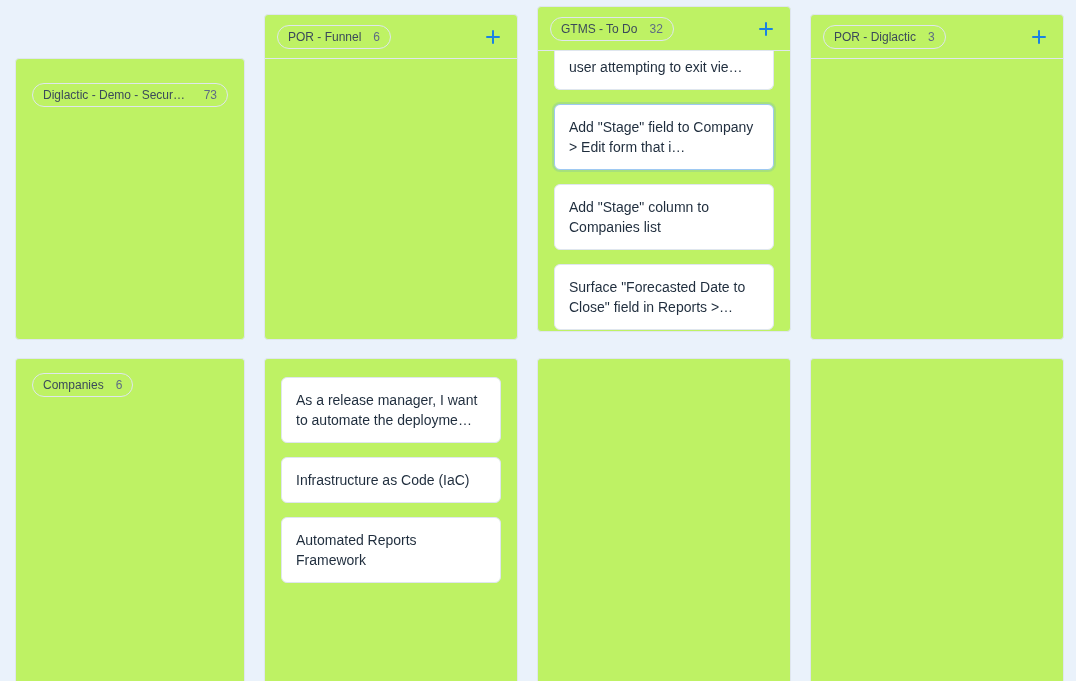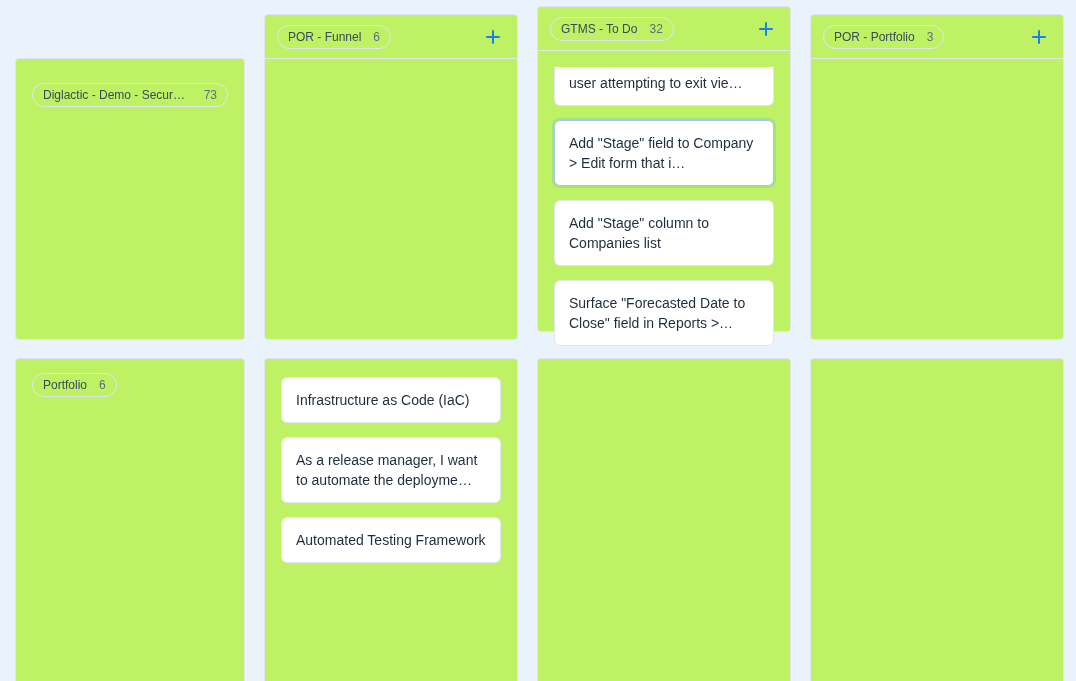--- a/index.html
+++ b/index.html
@@ -158,7 +158,7 @@
   <div class="panel" style="left:810px; top:14px; width:254px; height:326px;">
     <div class="panel-header">
       <span class="pill">
-        <span class="label">POR - Portfolio</span>
+        <span class="label">POR - Diglactic</span>
         <span class="count">3</span>
       </span>
       <span class="spacer"></span>

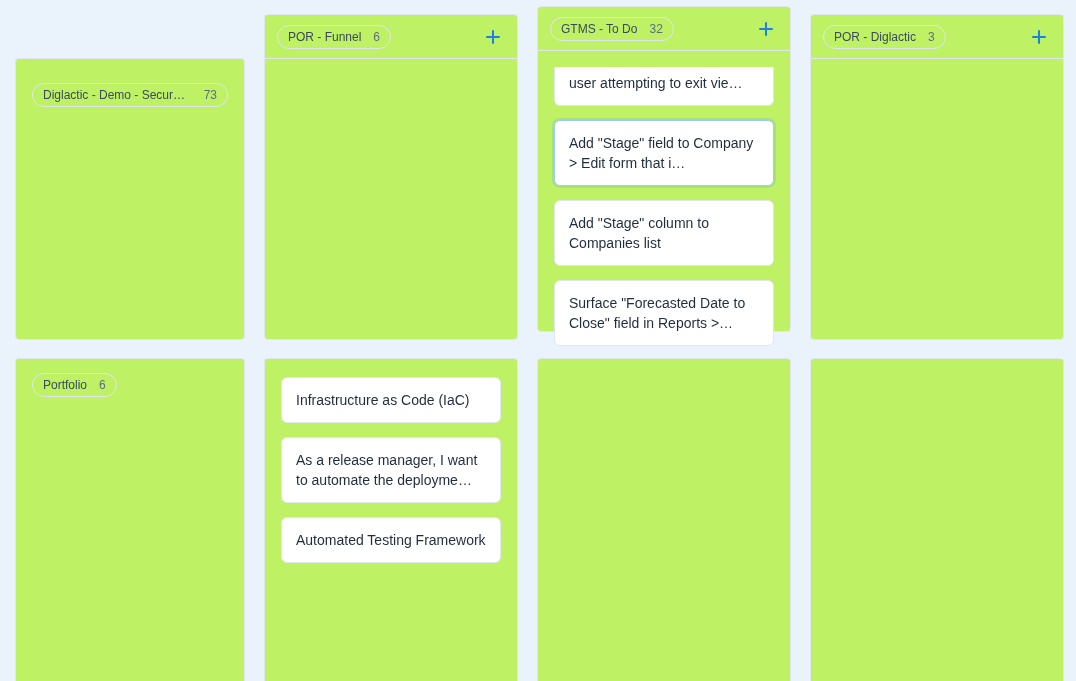--- a/index.html
+++ b/index.html
@@ -79,7 +79,7 @@
     background: #fff;
   }
   .card.partial-top {
-    margin-top: 16px;
+    margin-top: 0;
     border-top-left-radius: 0;
     border-top-right-radius: 0;
     border-top: none;

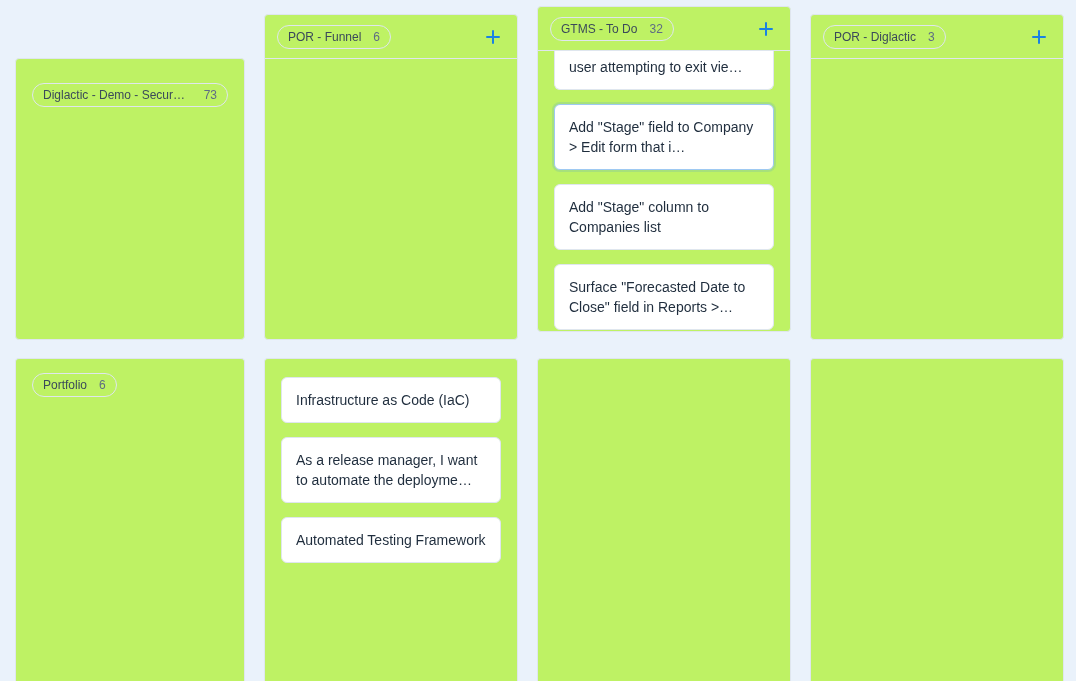--- a/index.html
+++ b/index.html
@@ -173,7 +173,7 @@
   <div class="panel" style="left:15px; top:358px; width:230px; height:323px; border-bottom:none; border-bottom-left-radius:0; border-bottom-right-radius:0;">
     <div class="inner-pill">
       <span class="pill">
-        <span class="label">Portfolio</span>
+        <span class="label">Companies</span>
         <span class="count">6</span>
       </span>
     </div>

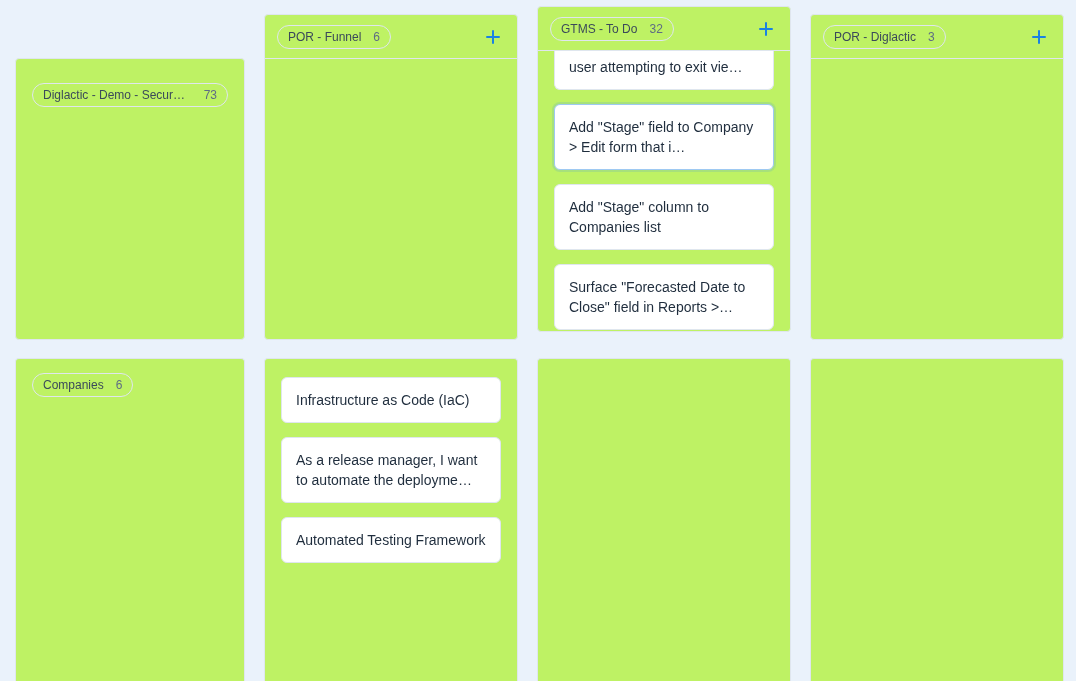--- a/index.html
+++ b/index.html
@@ -182,12 +182,12 @@
   <div class="panel" style="left:264px; top:358px; width:254px; height:323px; border-bottom:none; border-bottom-left-radius:0; border-bottom-right-radius:0;">
     <div class="panel-body" style="padding-top:4px;">
       <div class="card">
+        <span>As a release manager, I want to automate the deployme…</span>
+      </div>
+      <div class="card">
         <span>Infrastructure as Code (IaC)</span>
       </div>
       <div class="card">
-        <span>As a release manager, I want to automate the deployme…</span>
-      </div>
-      <div class="card">
         <span>Automated Testing Framework</span>
       </div>
     </div>

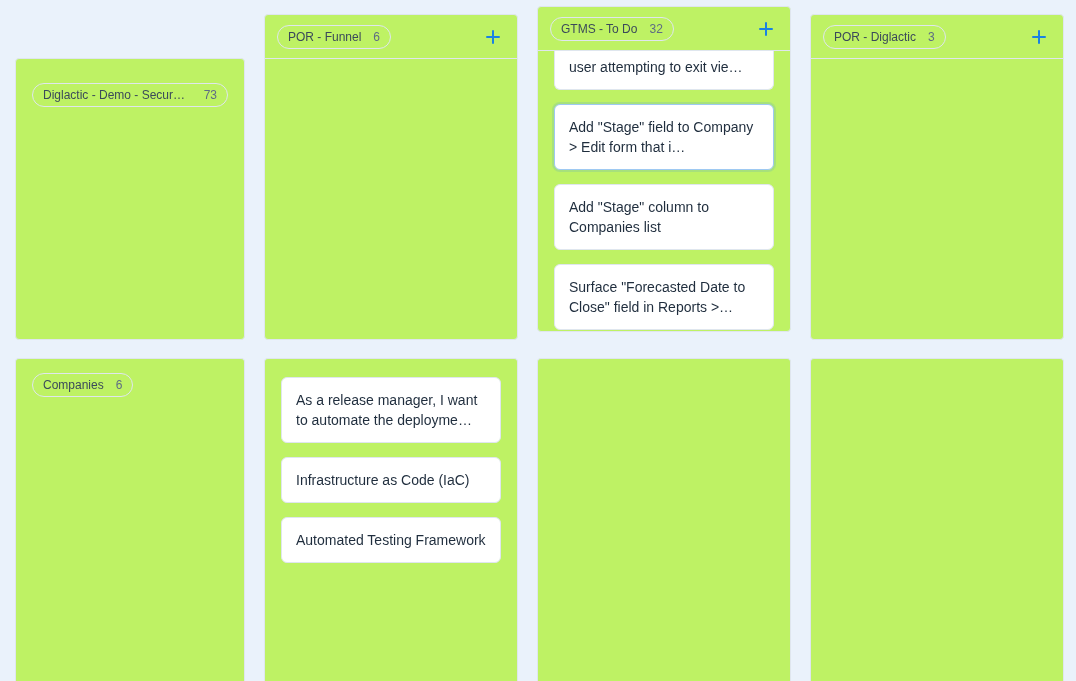--- a/index.html
+++ b/index.html
@@ -188,7 +188,7 @@
         <span>Infrastructure as Code (IaC)</span>
       </div>
       <div class="card">
-        <span>Automated Testing Framework</span>
+        <span>Automated Reports Framework</span>
       </div>
     </div>
   </div>

